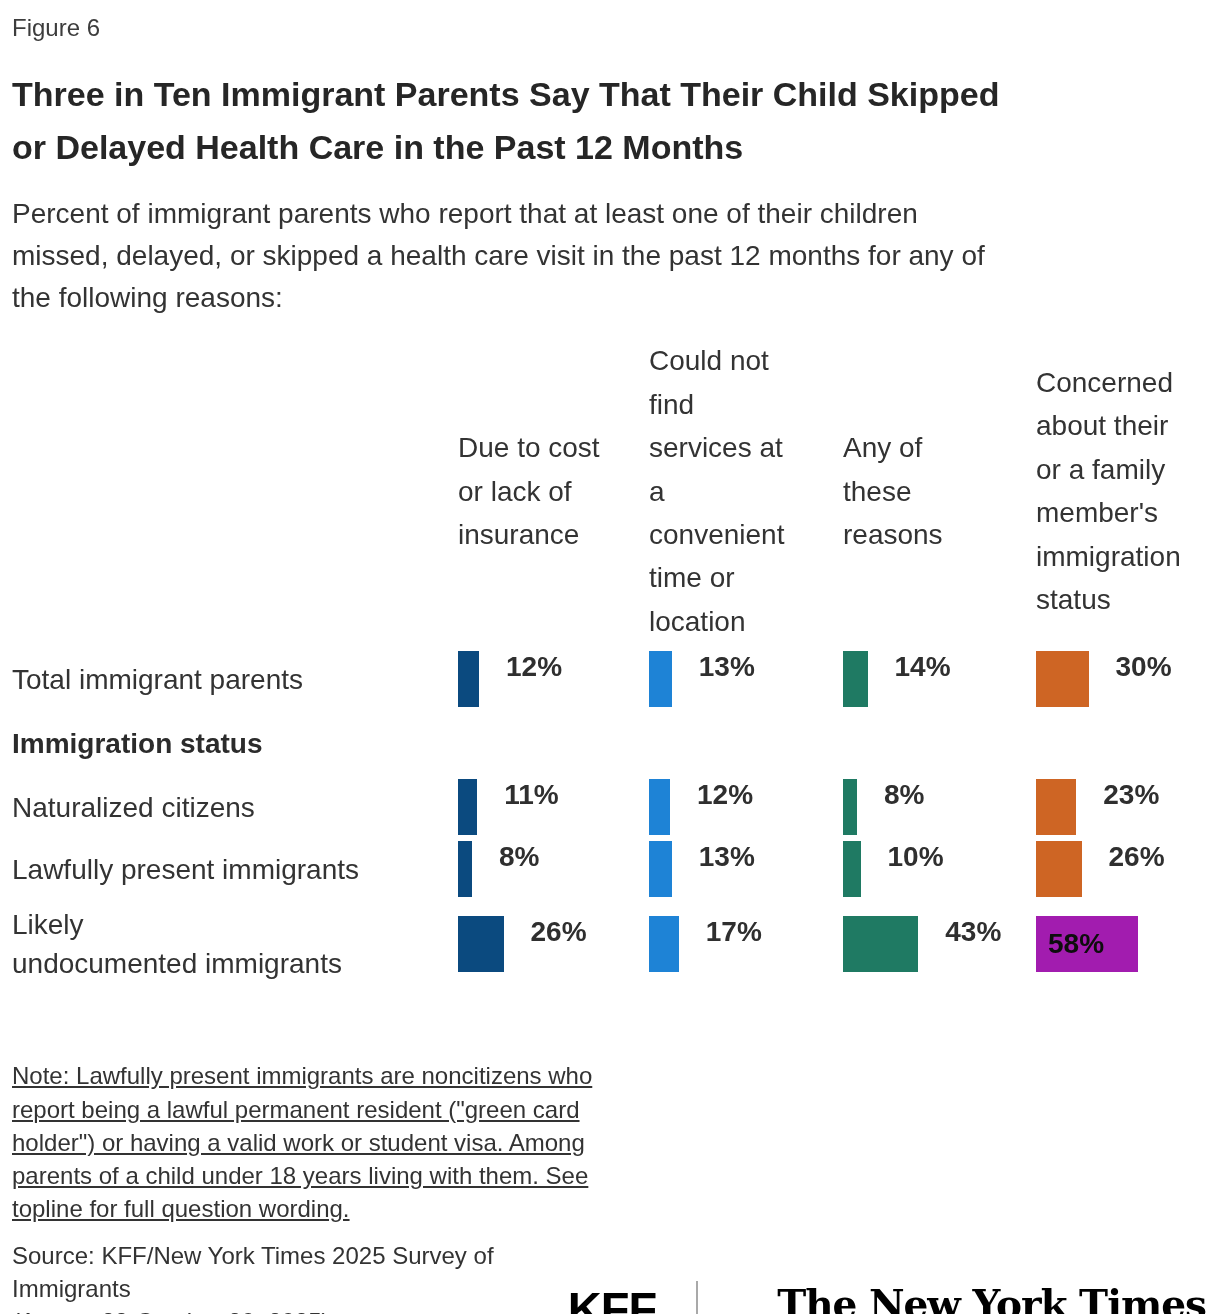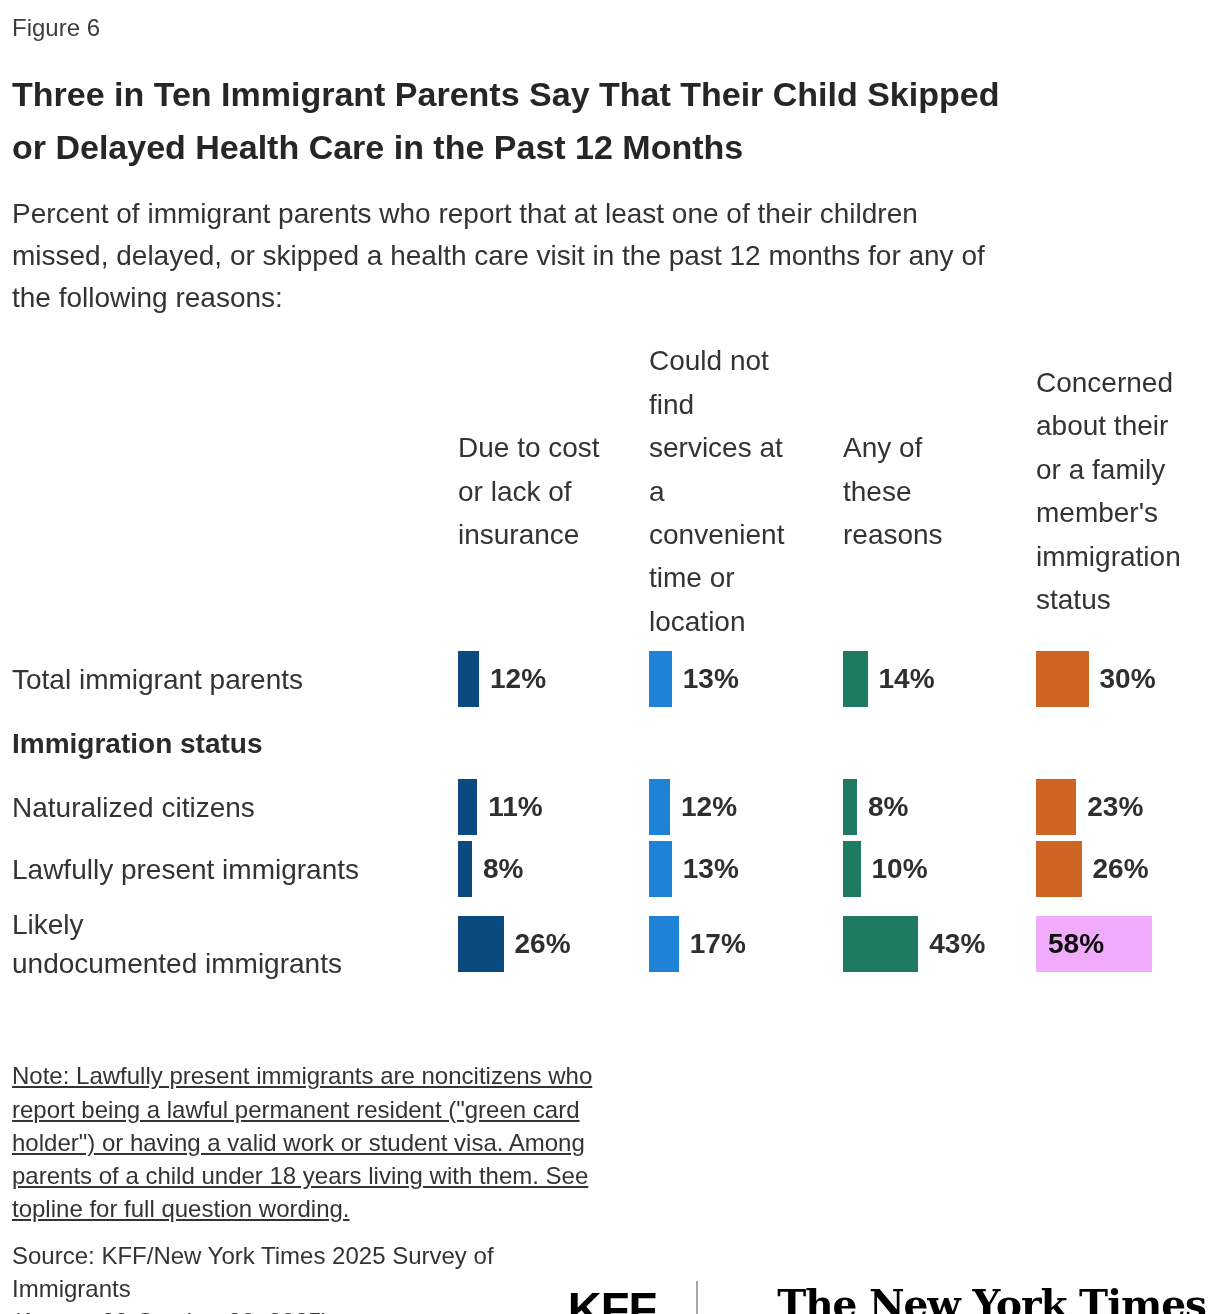--- a/index.html
+++ b/index.html
@@ -81,8 +81,8 @@
   }
   .bar-cell {
     display: flex;
-    align-items: center;
-    gap: 11px;
+    align-items: flex-start;
+    gap: 27px;
   }
   .bar {
     height: 56px;

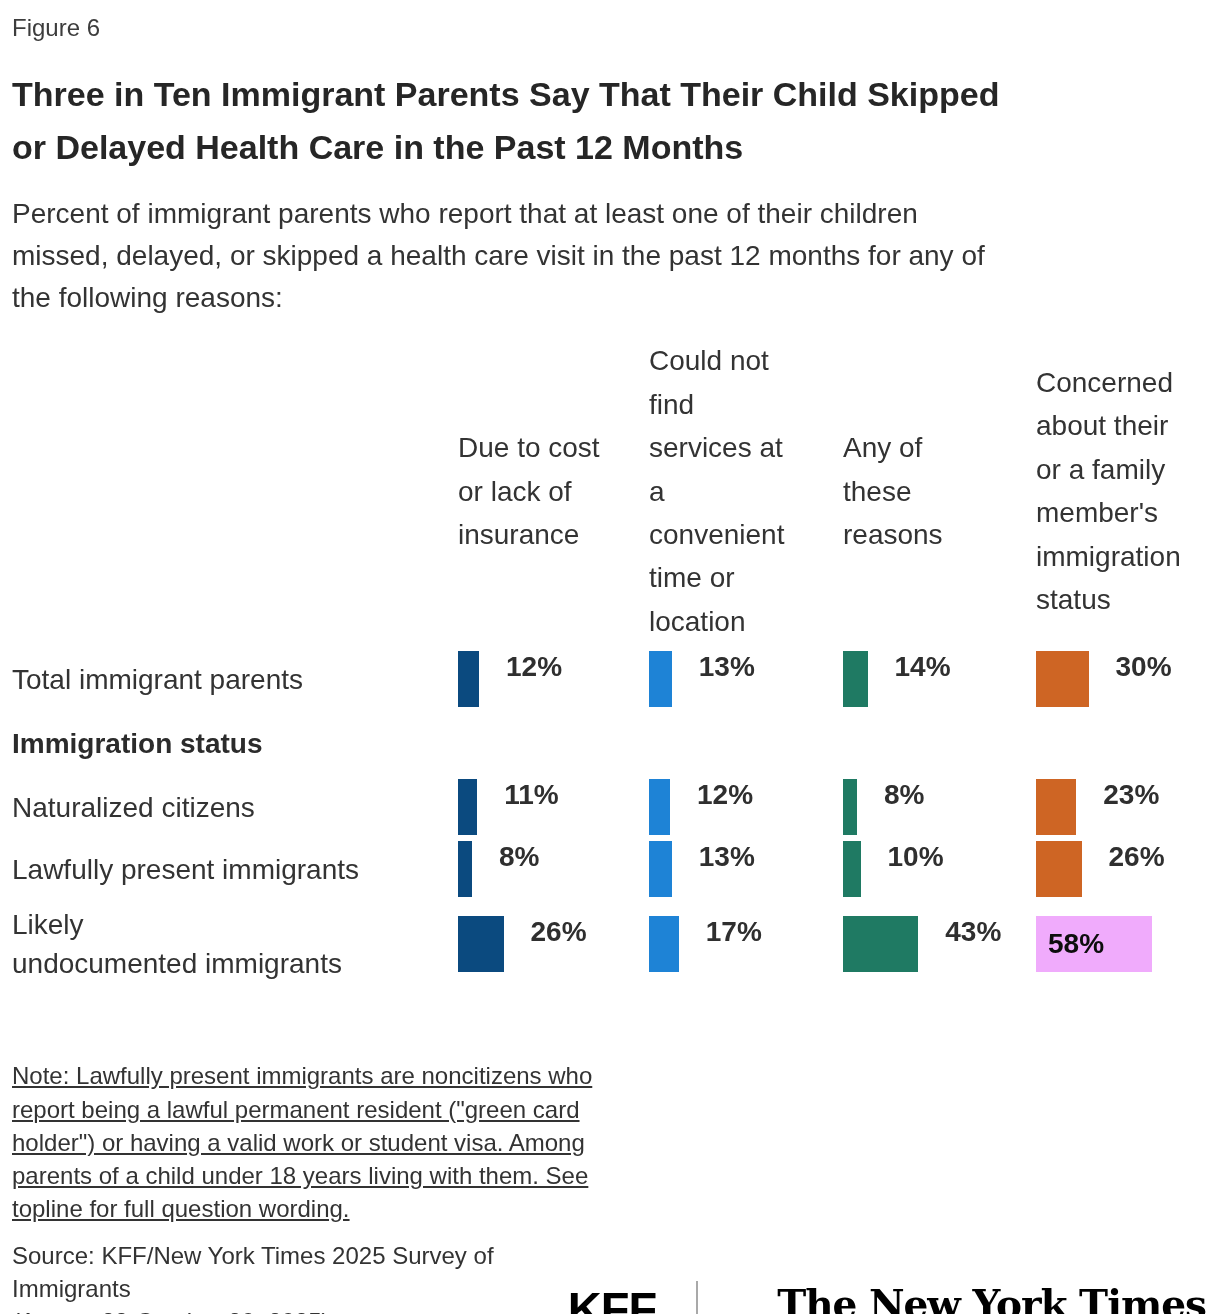--- a/index.html
+++ b/index.html
@@ -260,7 +260,7 @@
     <span class="val">43%</span>
   </div>
   <div class="bar-cell">
-    <div class="bar" style="width: 116px; background: #f0abfc;">
+    <div class="bar" style="width: 102px; background: #a21caf;">
       <span class="val inside">58%</span>
     </div>
   </div>

